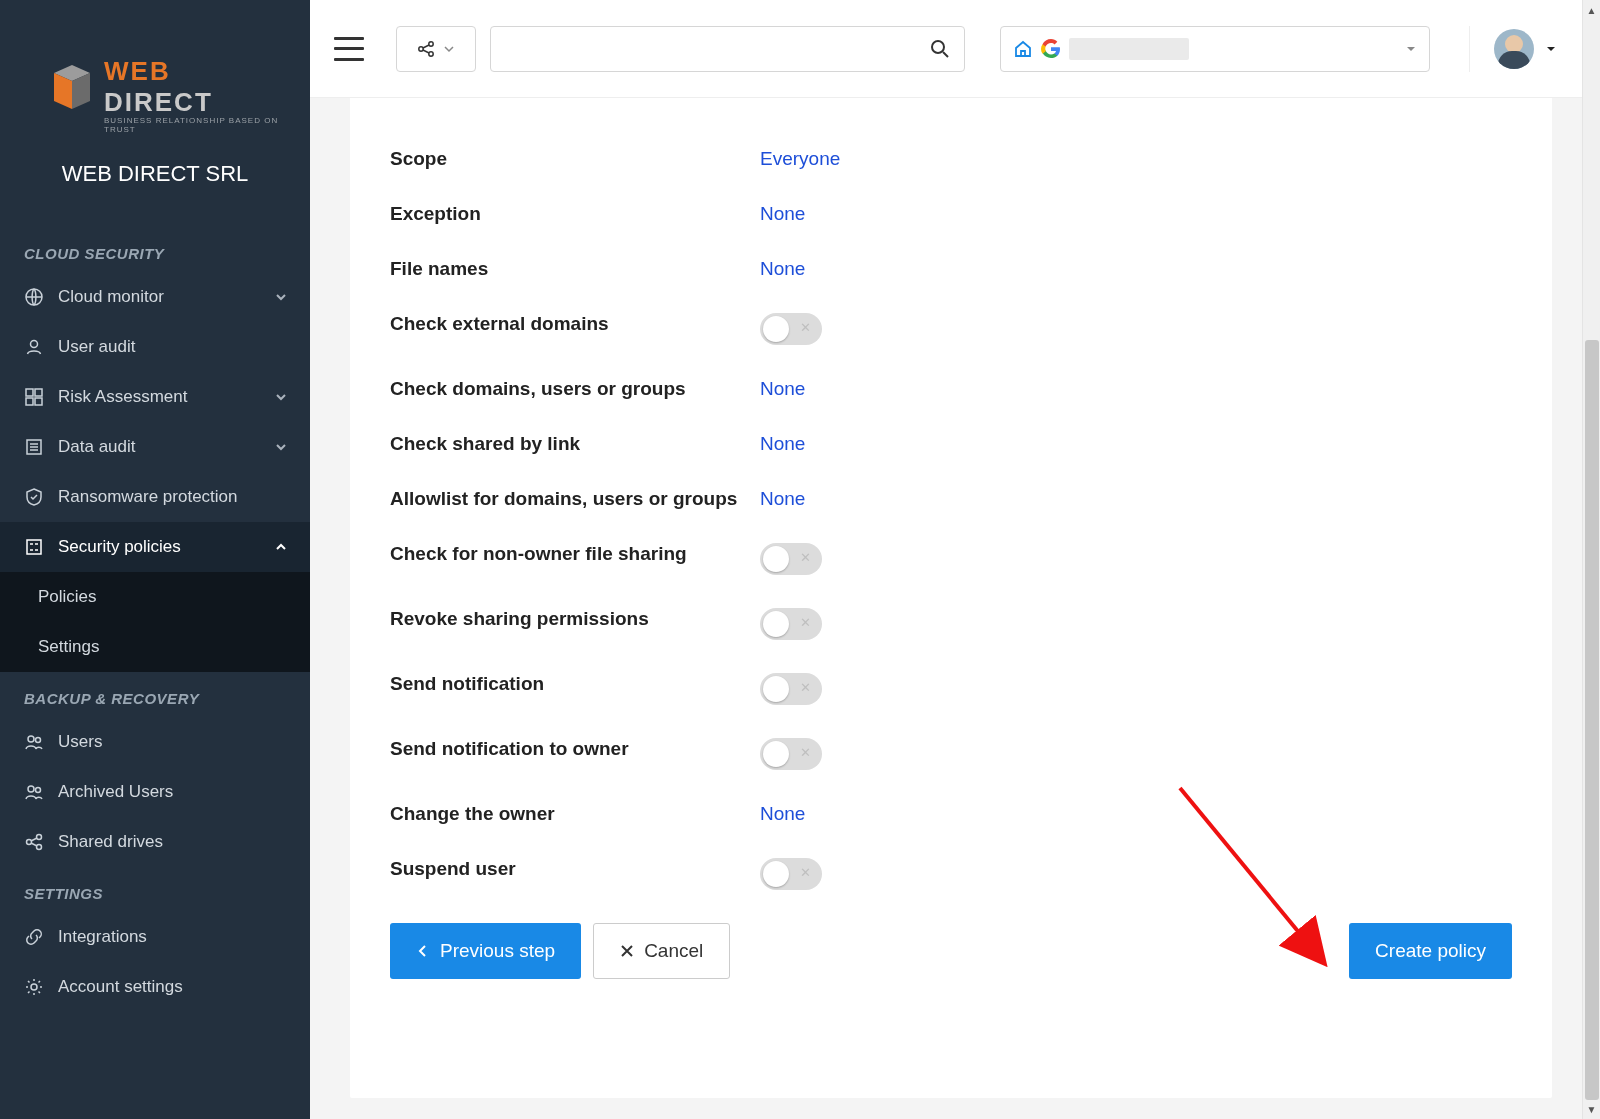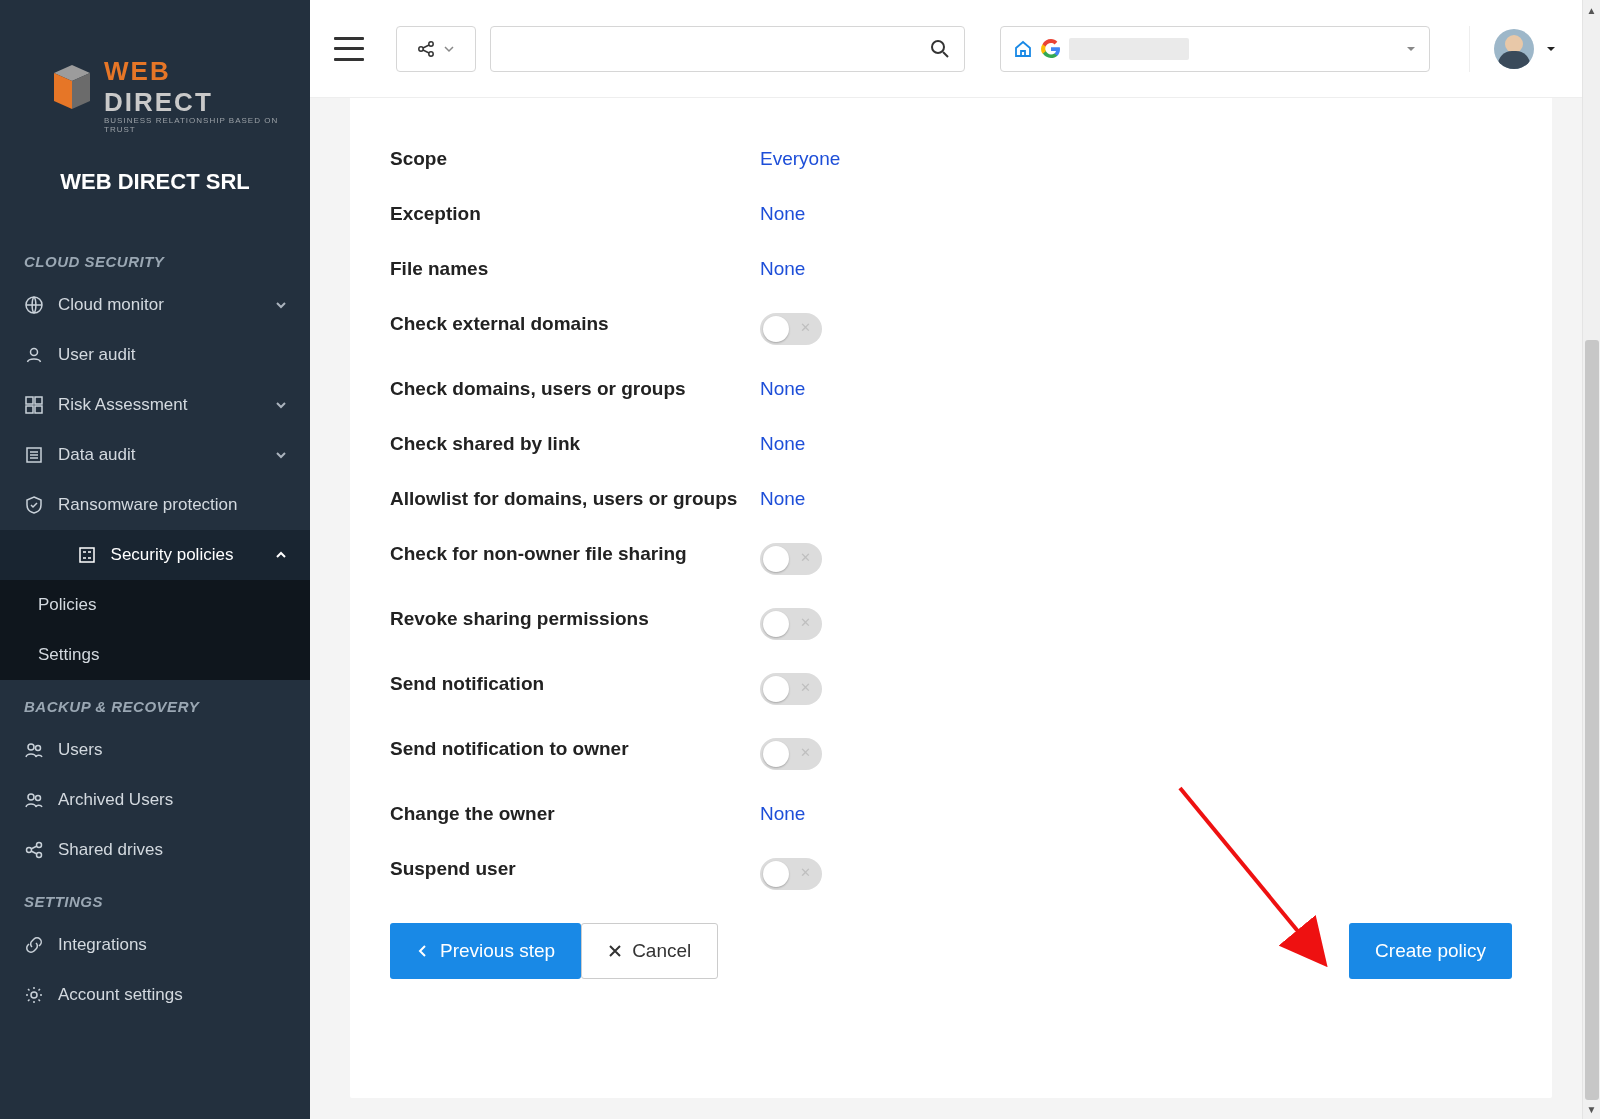--- a/index.html
+++ b/index.html
@@ -39,9 +39,9 @@
   .org-name {
     text-align: center;
     color: #fff;
-    font-weight: 700;
+    font-weight: 400;
     font-size: 22px;
-    margin-top: 20px;
+    margin-top: 12px;
     margin-bottom: 40px;
   }
   .section-header {

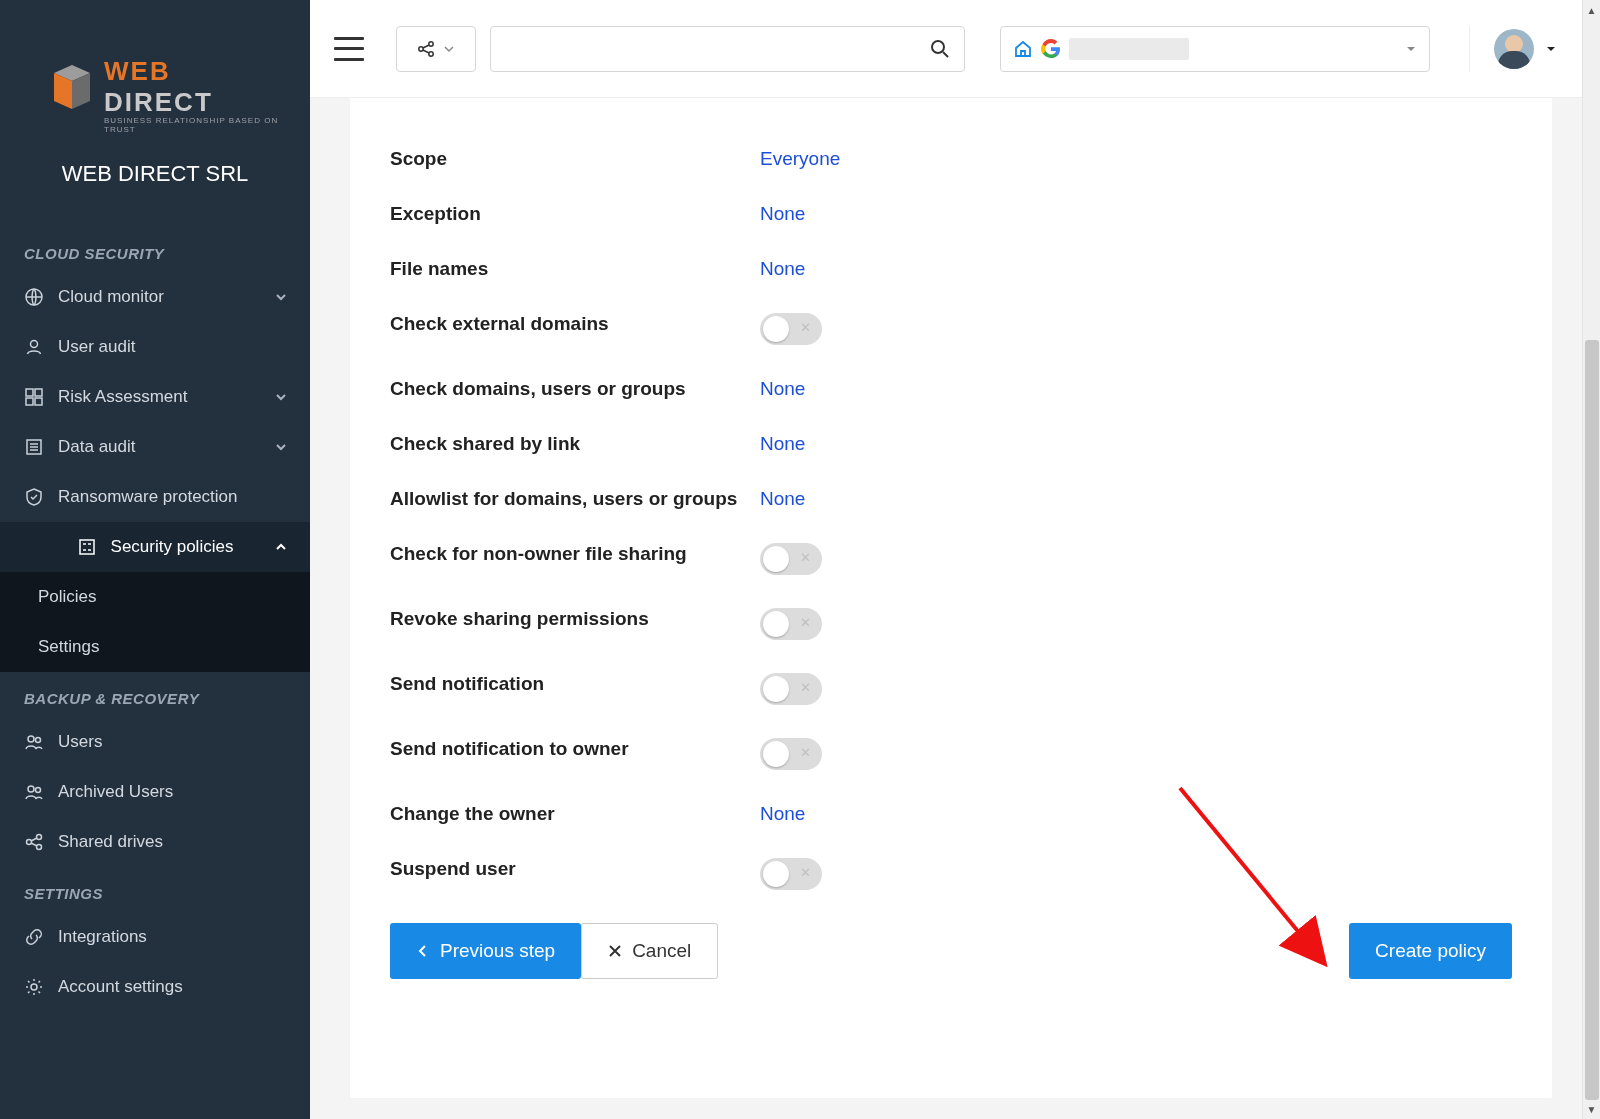--- a/index.html
+++ b/index.html
@@ -64,7 +64,6 @@
   .nav-item.active {
     background: #192531;
     color: #fff;
-    justify-content: center;
   }
   .nav-item .nav-icon {
     width: 20px;

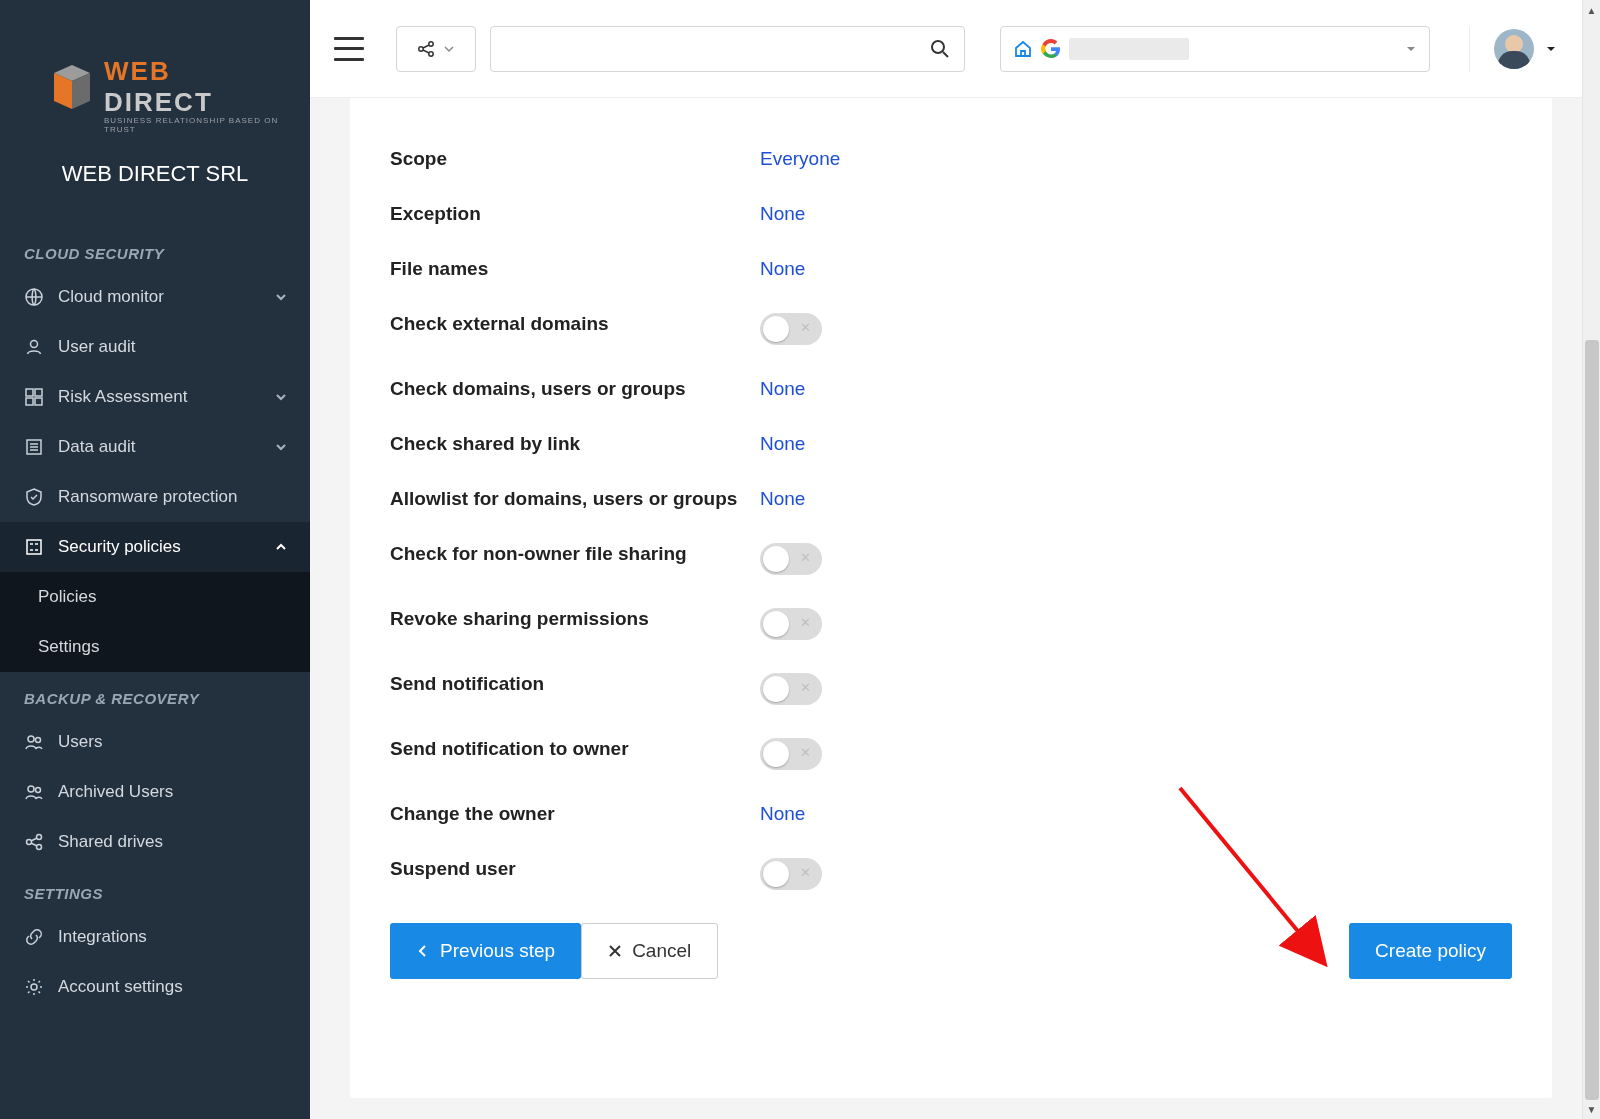--- a/index.html
+++ b/index.html
@@ -247,6 +247,7 @@
     display: flex;
     align-items: flex-end;
     margin-top: 25px;
+    gap: 12px;
   }
   .btn {
     height: 56px;

